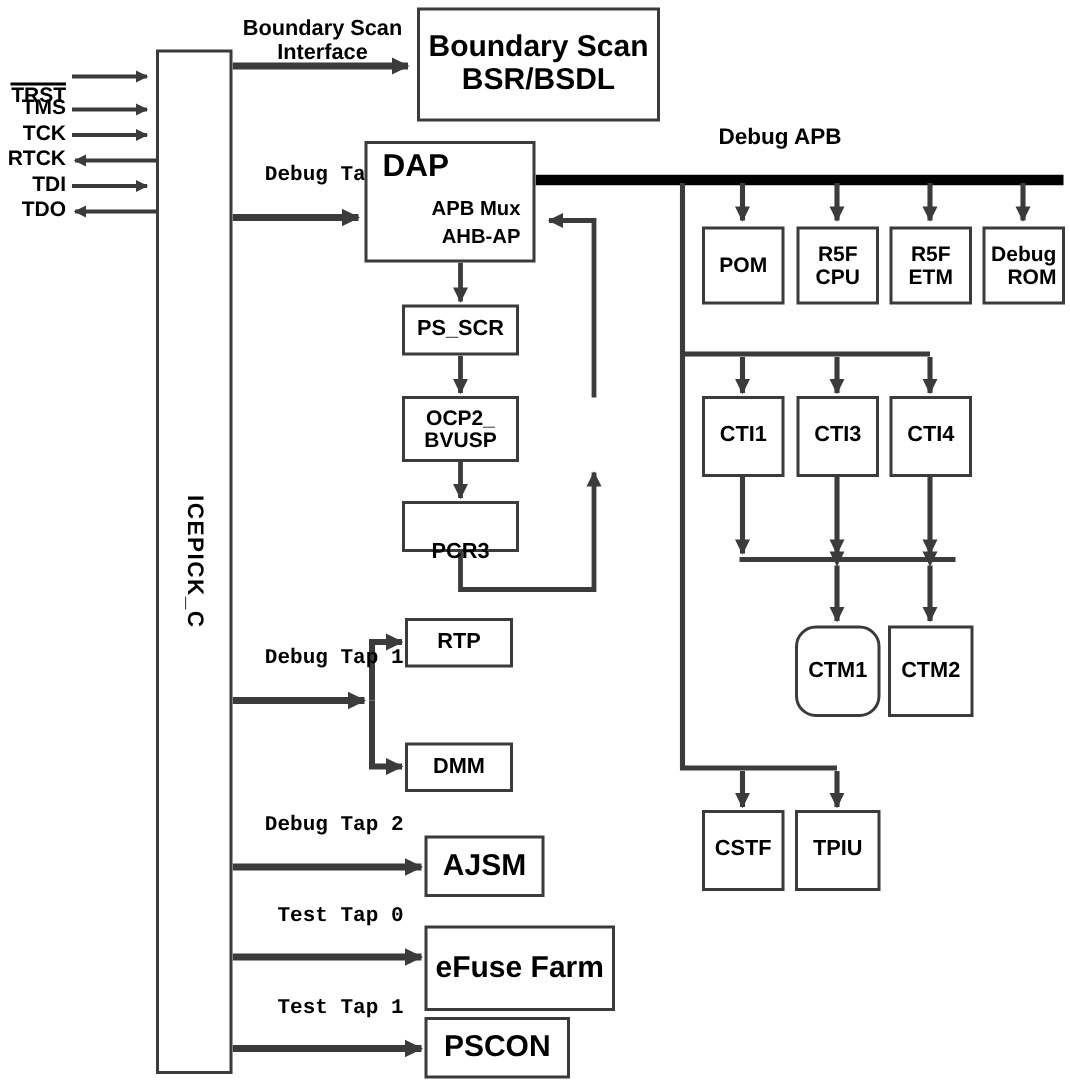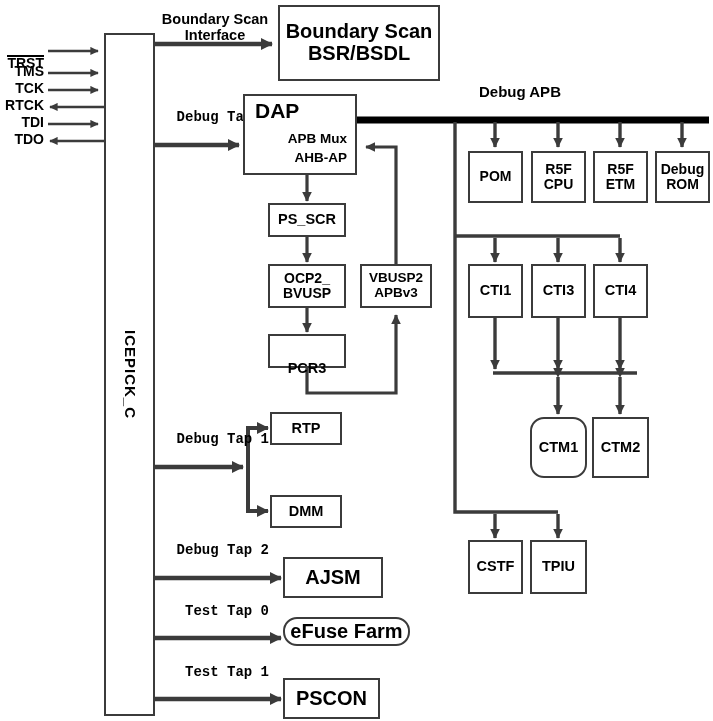--- a/index.html
+++ b/index.html
@@ -190,7 +190,7 @@
 ETM</span>
   </div>
   <div class="box" style="left:655px;top:151px;width:55px;height:52px;">
-    <span style="font-size:14px;">Debug
+    <span style="font-size:14px;text-align:right;">Debug
 ROM</span>
   </div>
 

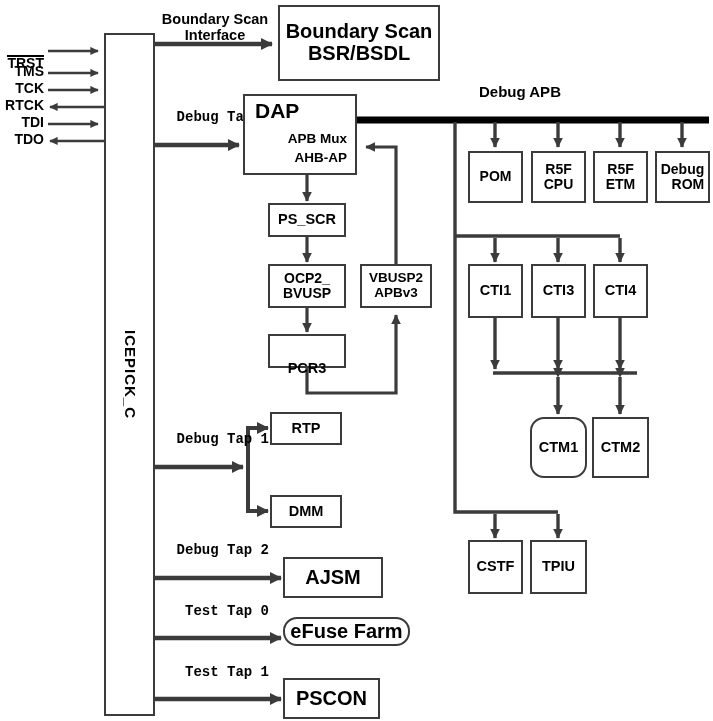--- a/index.html
+++ b/index.html
@@ -149,10 +149,6 @@
 BVUSP</span>
   </div>
 
-  <div class="box" style="left:360px;top:264px;width:72px;height:44px;">
-    <span style="font-size:13.5px;">VBUSP2
-APBv3</span>
-  </div>
 
   <div class="box" style="left:268px;top:334px;width:78px;height:34px;">
     <span style="font-size:14.5px;margin-top:36px;">PCR3</span>

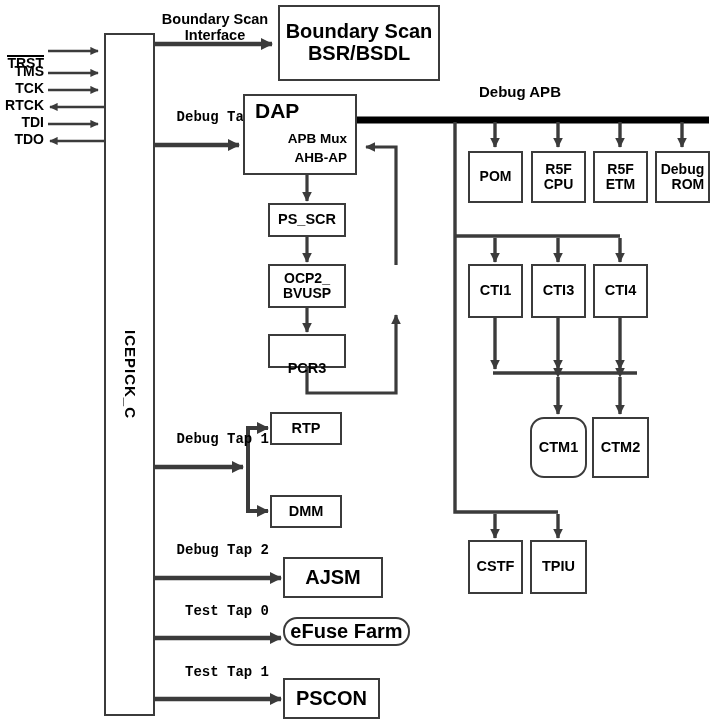--- a/index.html
+++ b/index.html
@@ -162,7 +162,7 @@
     <span style="font-size:14.5px;">RTP</span>
   </div>
 
-  <div class="box" style="left:283px;top:557px;width:100px;height:41px;">
+  <div class="box" style="left:283px;top:557px;width:80px;height:41px;">
     <span style="font-size:20px;">AJSM</span>
   </div>
 

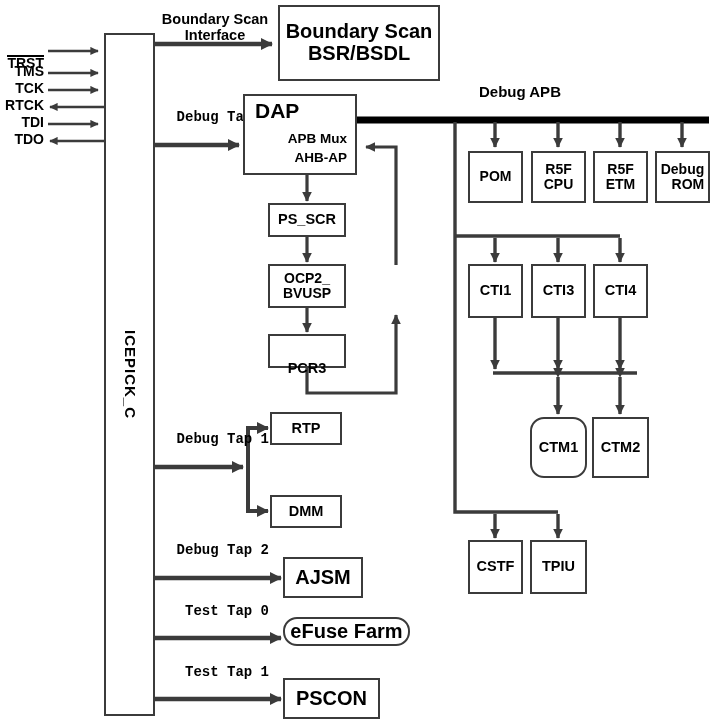--- a/index.html
+++ b/index.html
@@ -166,7 +166,7 @@
     <span style="font-size:20px;">AJSM</span>
   </div>
 
-  <div class="box" style="left:283px;top:617px;width:127px;height:29px;border-radius:14px;">
+  <div class="box" style="left:283px;top:617px;width:127px;height:57px;">
     <span style="font-size:20px;">eFuse Farm</span>
   </div>
 

